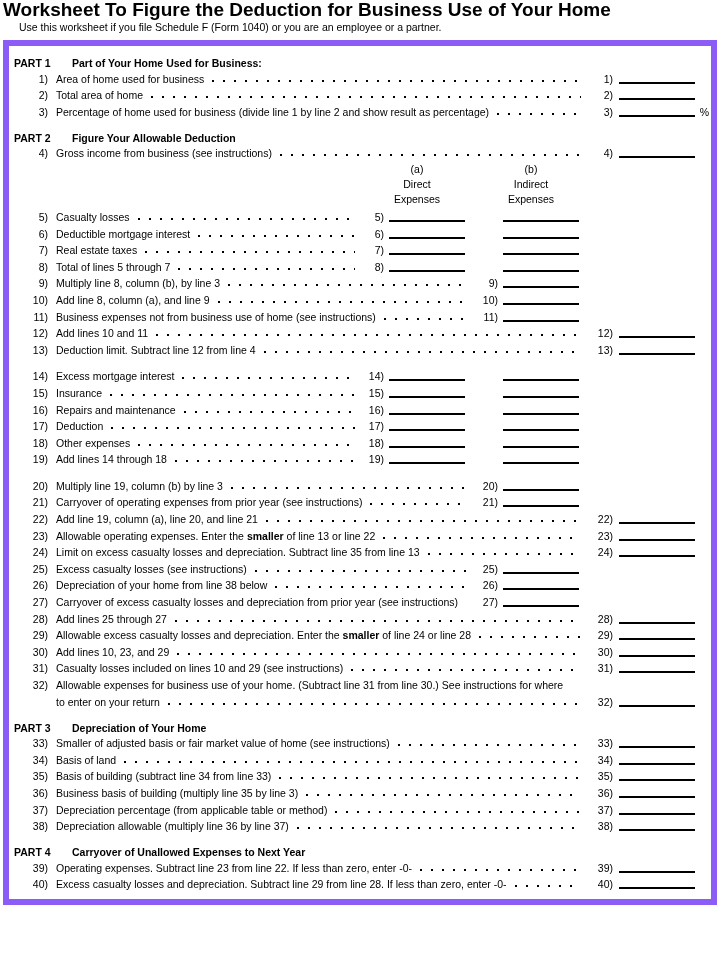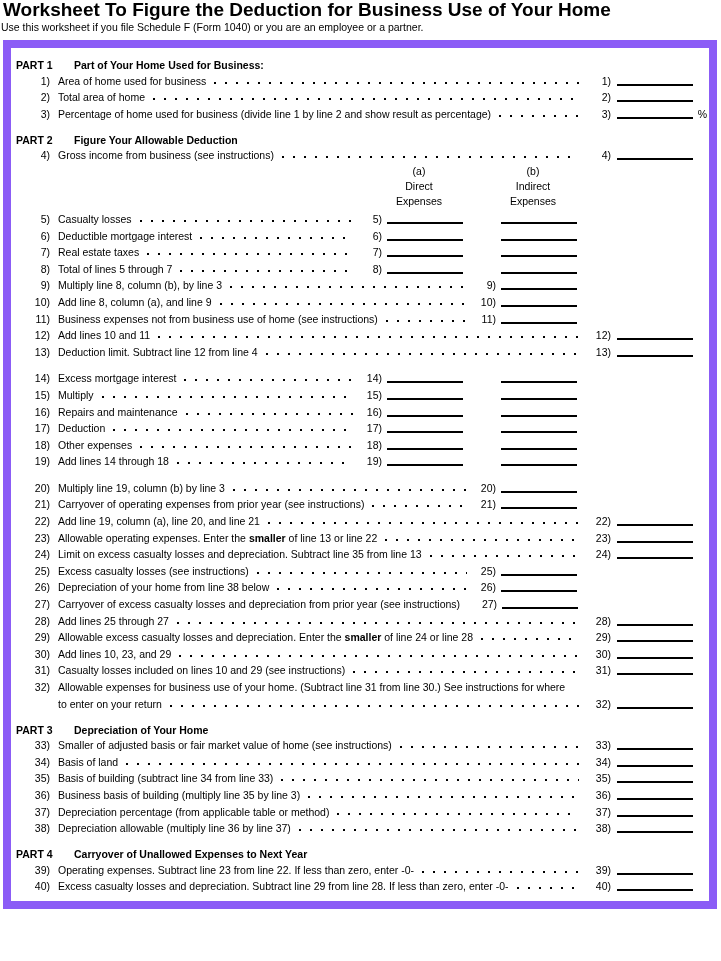--- a/index.html
+++ b/index.html
@@ -12,7 +12,7 @@
     font-size: 19px; font-weight: bold; line-height: 17px;
   }
   .page-subtitle {
-    margin: 3px 0 0 0; padding-left: 1px;
+    margin: 3px 0 0 0; padding-left: 19px;
     font-size: 10.5px; line-height: 12px;
   }
   .box {

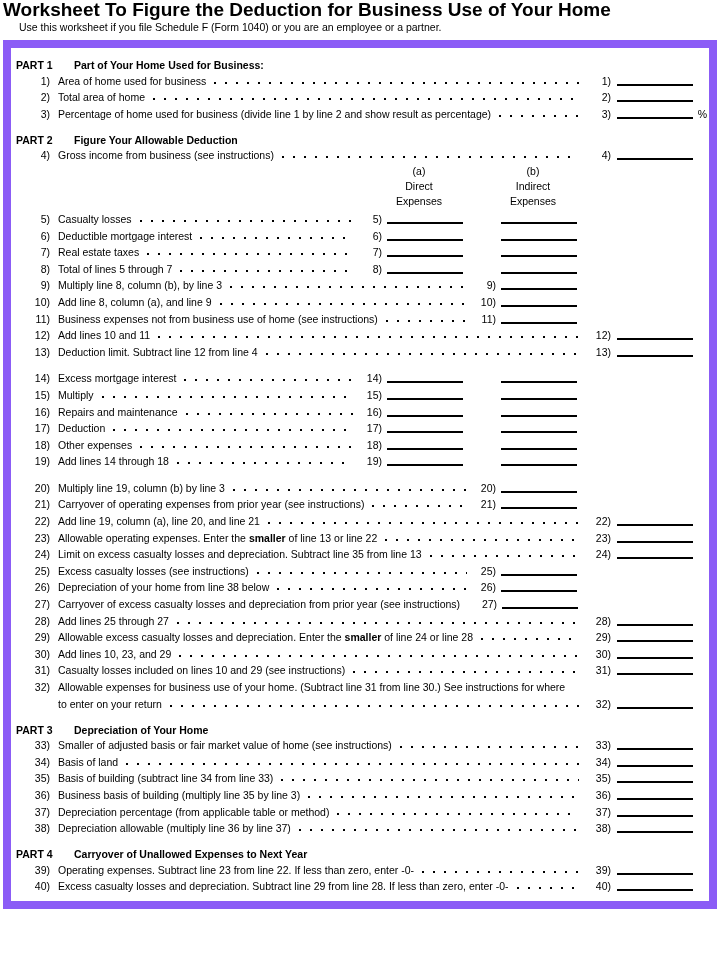--- a/index.html
+++ b/index.html
@@ -16,7 +16,7 @@
     font-size: 10.5px; line-height: 12px;
   }
   .box {
-    margin: 7px 4px 8px 3px; border: 8px solid #8b5cf6;
+    margin: 7px 4px 8px 3px; border: 6px solid #8b5cf6;
     padding: 4px 0 8px 0;
   }
   .part-heading {

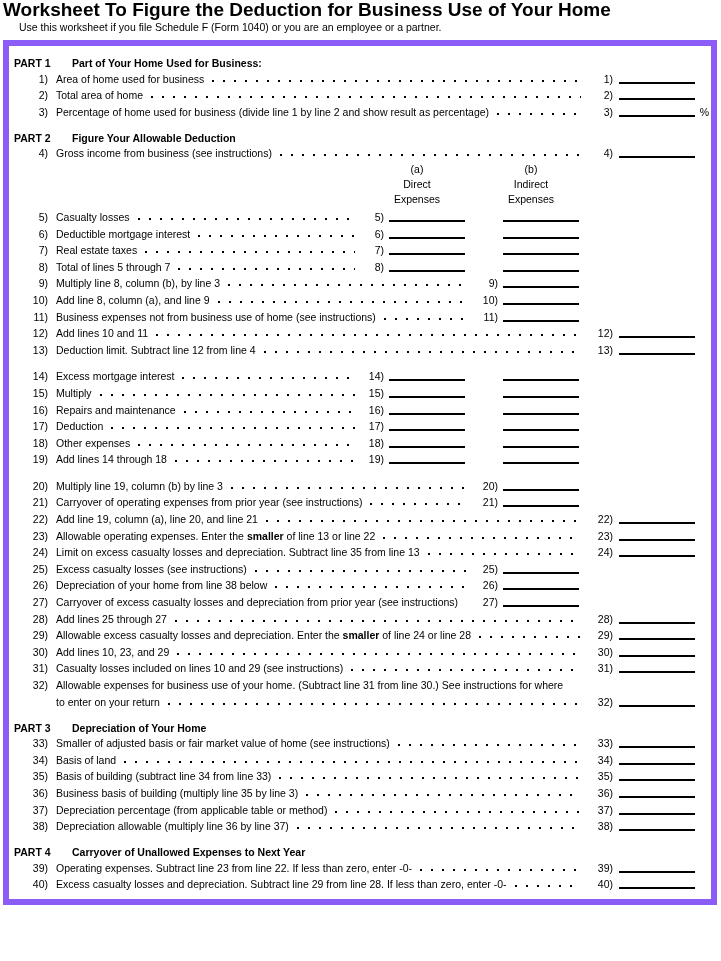--- a/index.html
+++ b/index.html
@@ -209,7 +209,7 @@
       </div>
       <div class="row">
         <div class="num">15)</div>
-        <div class="desc">Multiply</div>
+        <div class="desc">Insurance</div>
         <div class="leader"></div>
         <div class="entry-num ab">15)</div>
         <div class="blank blank-a"></div>

